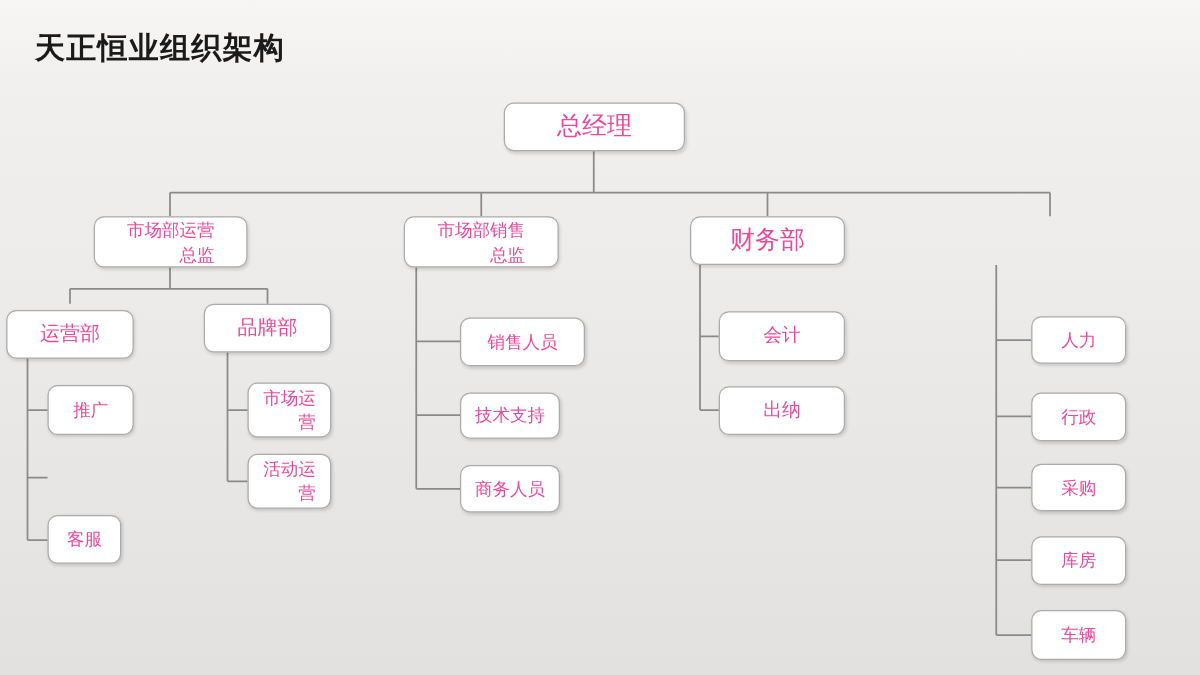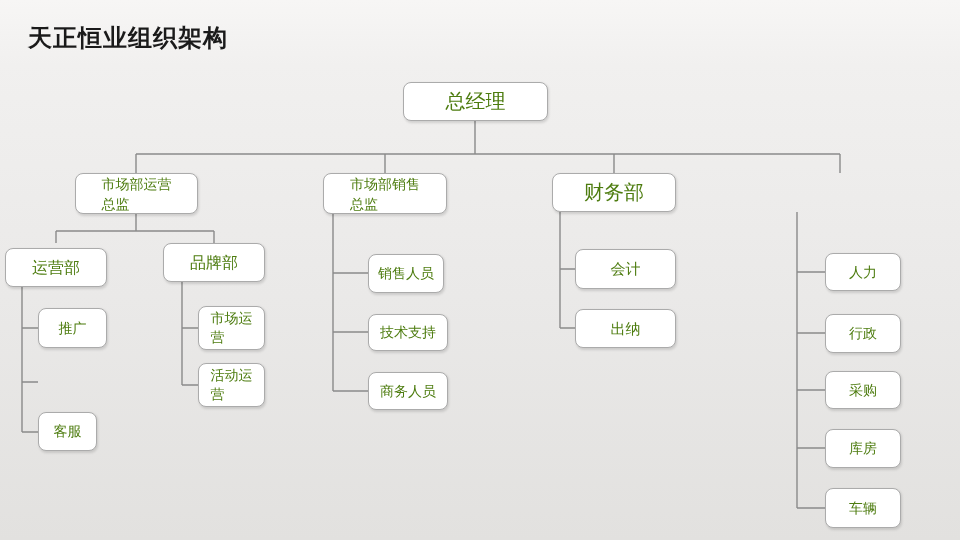--- a/index.html
+++ b/index.html
@@ -29,9 +29,9 @@
     border:1px solid #ababab;
     border-radius:8px;
     display:flex;align-items:center;justify-content:center;
-    text-align:left;white-space:pre-line;
+    text-align:right;white-space:pre-line;
     box-shadow:1px 1.5px 2.5px rgba(0,0,0,0.13);
-    color:#4d7c0f;
+    color:#ec4899;
   }
   .fs20{font-size:20px;line-height:21px;}
   .fs19{font-size:14px;line-height:20px;}

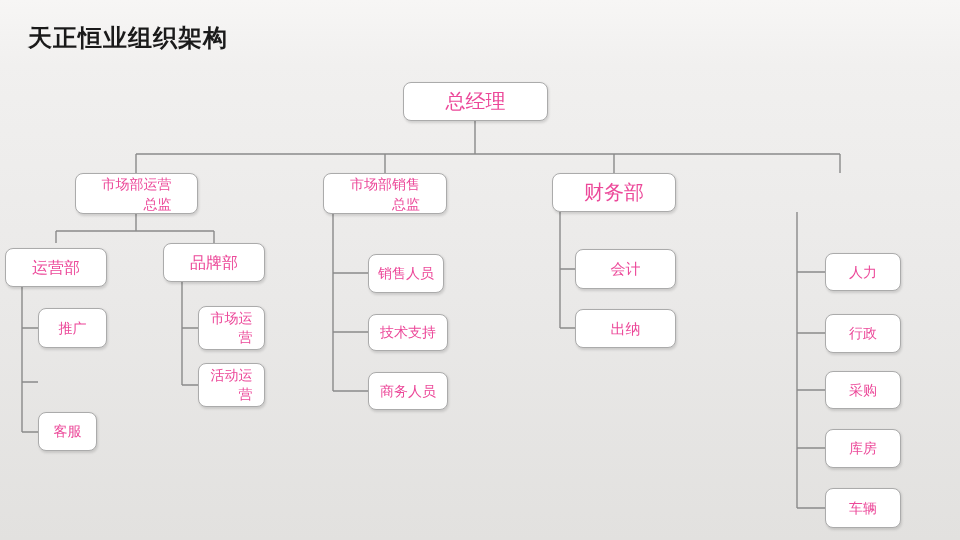--- a/index.html
+++ b/index.html
@@ -75,7 +75,7 @@
   <div class="node fs14" style="left:198px;top:363px;width:67px;height:44px">活动运
 营</div>
 
-  <div class="node fs14" style="left:368px;top:254px;width:76px;height:39px">销售人员</div>
+  <div class="node fs14" style="left:368px;top:254px;width:100px;height:39px">销售人员</div>
   <div class="node fs14" style="left:368px;top:314px;width:80px;height:37px">技术支持</div>
   <div class="node fs14" style="left:368px;top:372px;width:80px;height:38px">商务人员</div>
 

